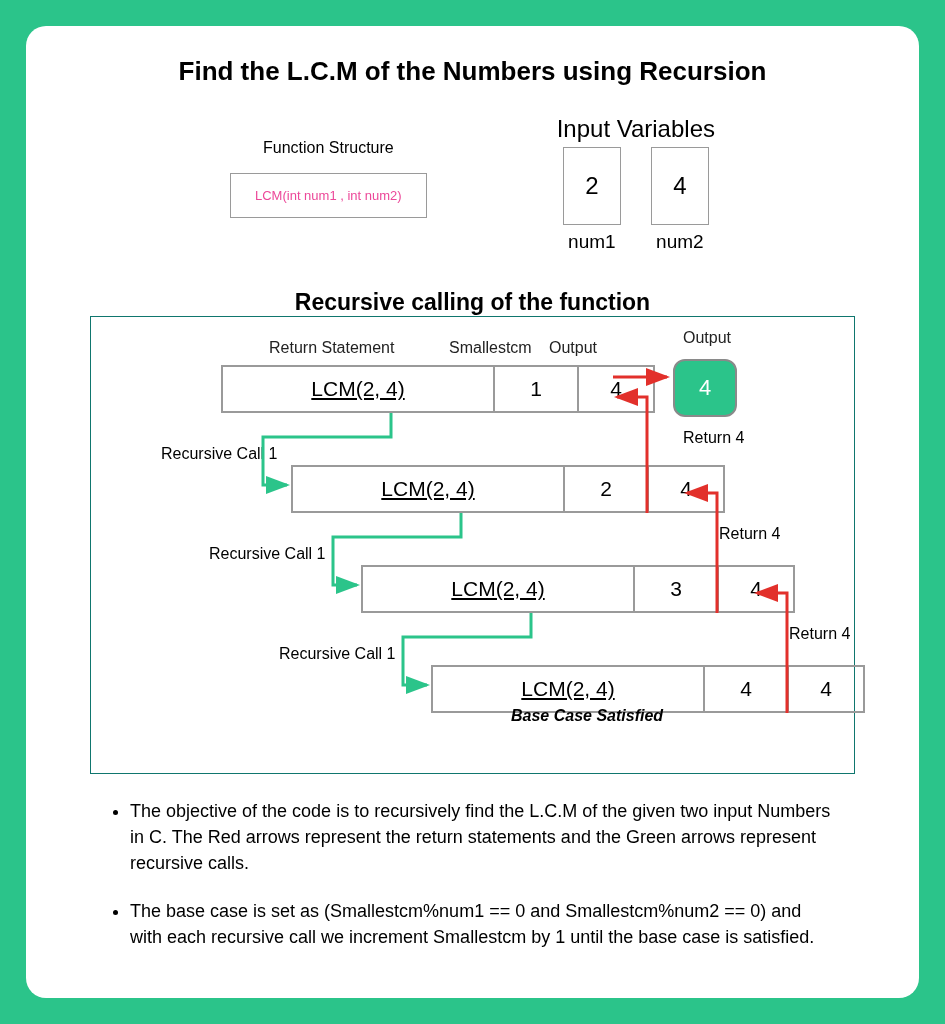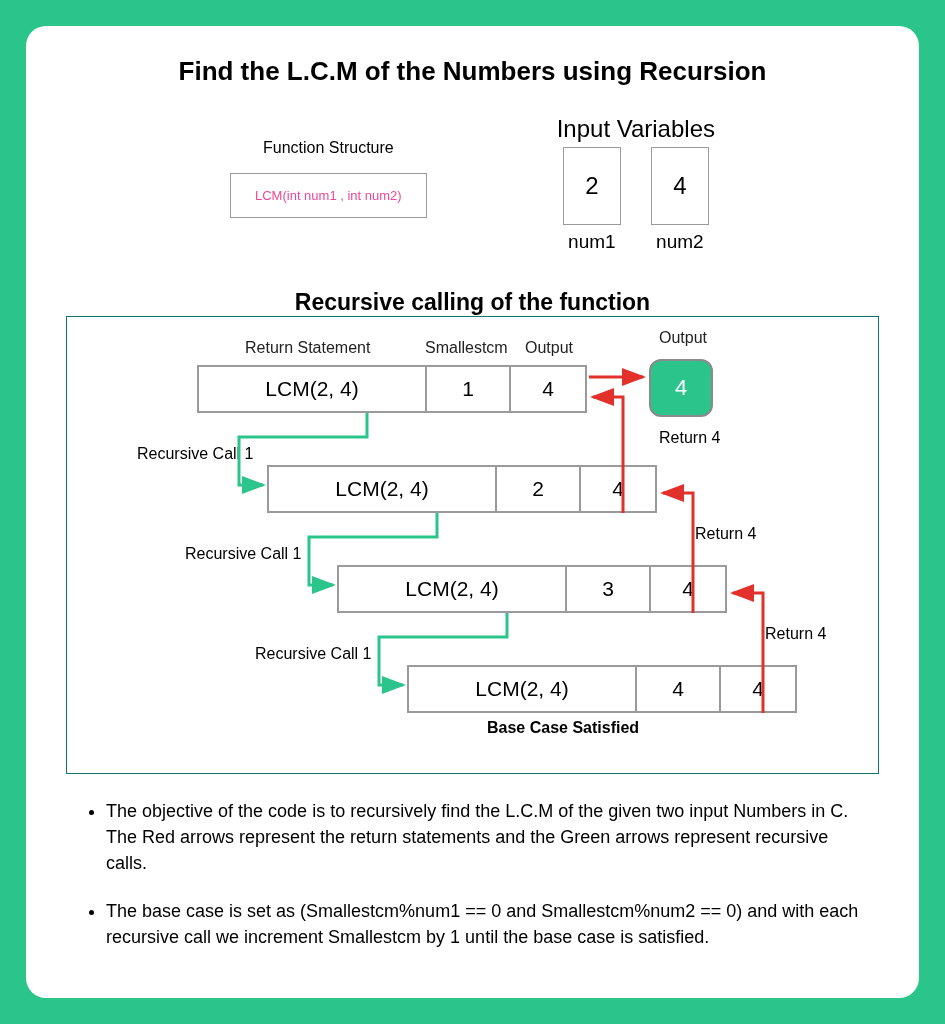--- a/index.html
+++ b/index.html
@@ -15,7 +15,7 @@
   border-radius: 20px;
   width: 100%;
   height: 100%;
-  padding: 30px 40px;
+  padding: 30px 64px;
   position: relative;
 }
 .title {

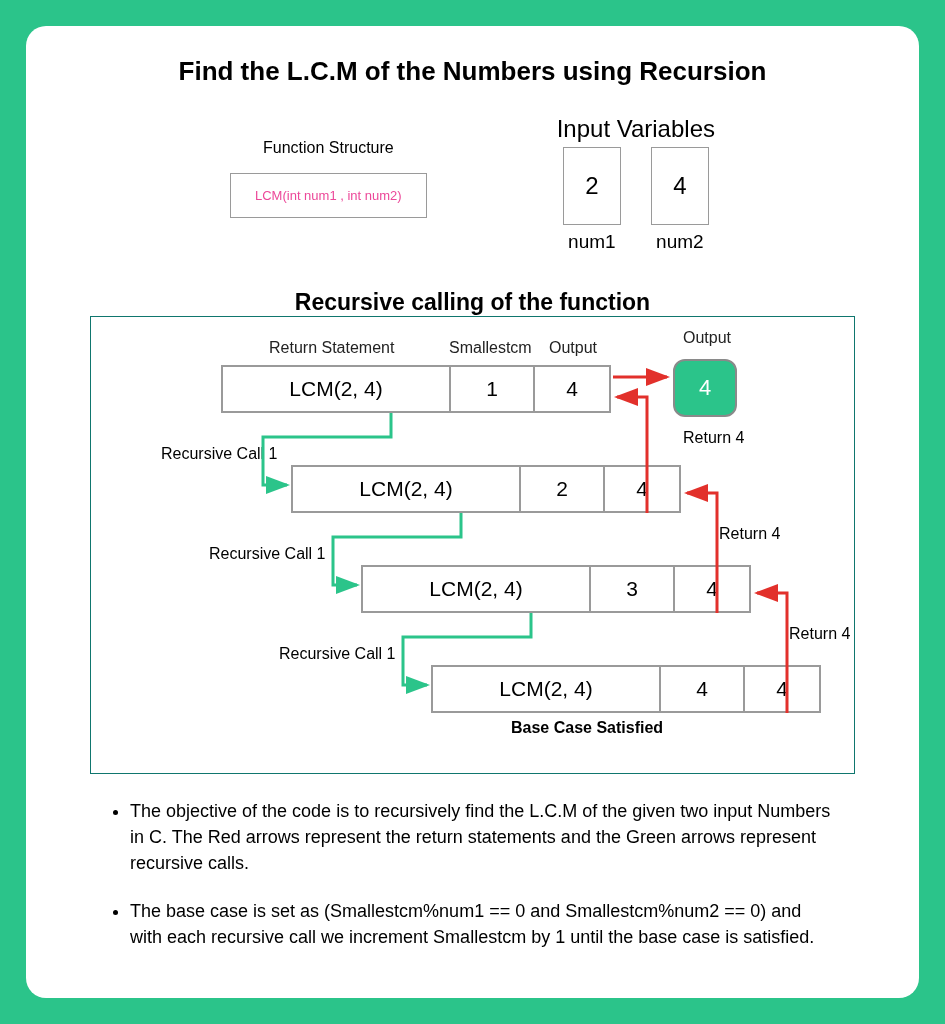--- a/index.html
+++ b/index.html
@@ -79,7 +79,7 @@
   padding: 10px 0;
 }
 .cell:last-child { border-right: none; }
-.cell-main { width: 228px; }
+.cell-main { width: 272px; text-decoration: underline; }
 .cell-sm { width: 84px; }
 .cell-out { width: 74px; }
 .hdr {

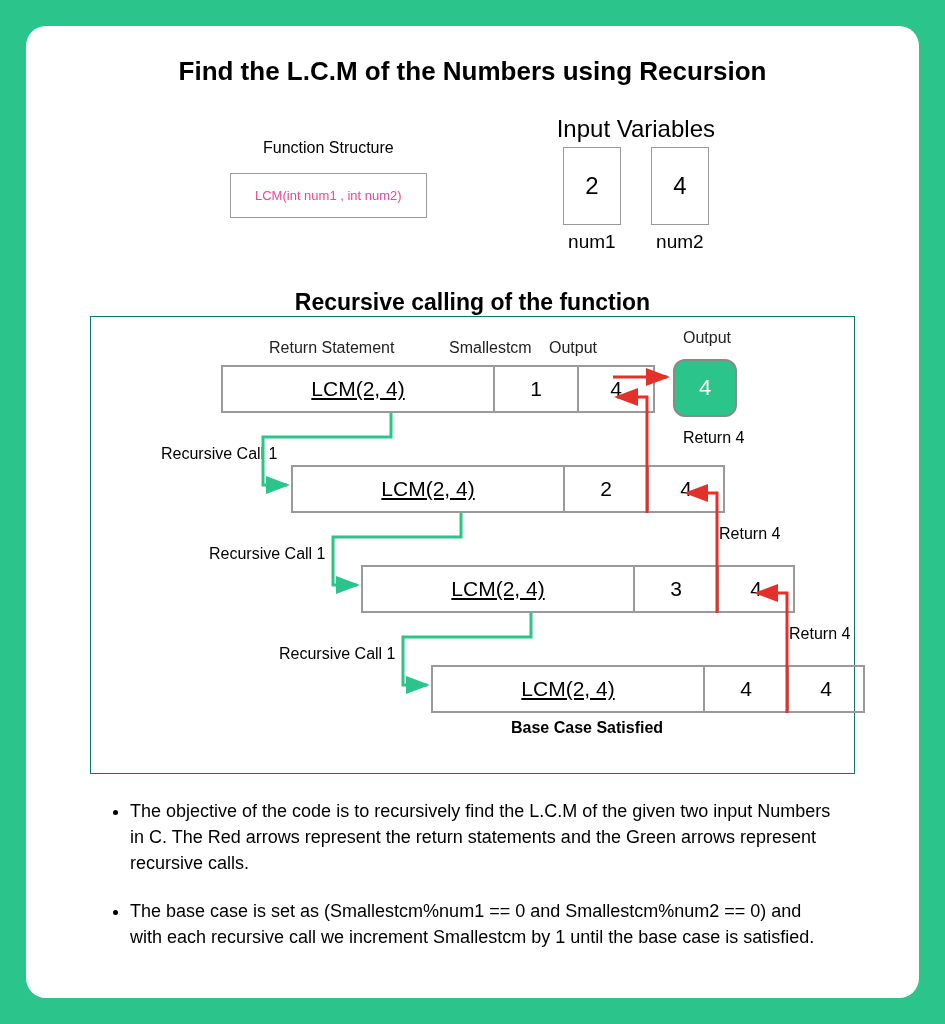--- a/index.html
+++ b/index.html
@@ -176,7 +176,7 @@
     <div class="lbl" style="left:592px; top:112px;">Return 4</div>
     <div class="lbl" style="left:628px; top:208px;">Return 4</div>
     <div class="lbl" style="left:698px; top:308px;">Return 4</div>
-    <div class="lbl" style="left:420px; top:402px; font-weight:600;">Base Case Satisfied</div>
+    <div class="lbl" style="left:420px; top:390px; font-weight:600;font-style:italic;">Base Case Satisfied</div>
 
     <svg class="arrows" width="820" height="458">
       <defs>

